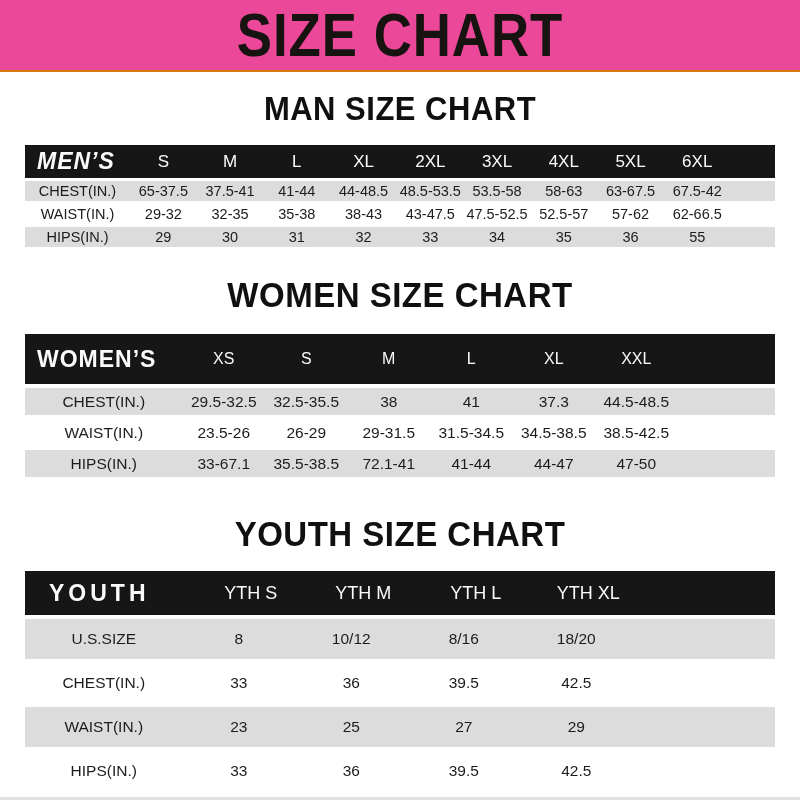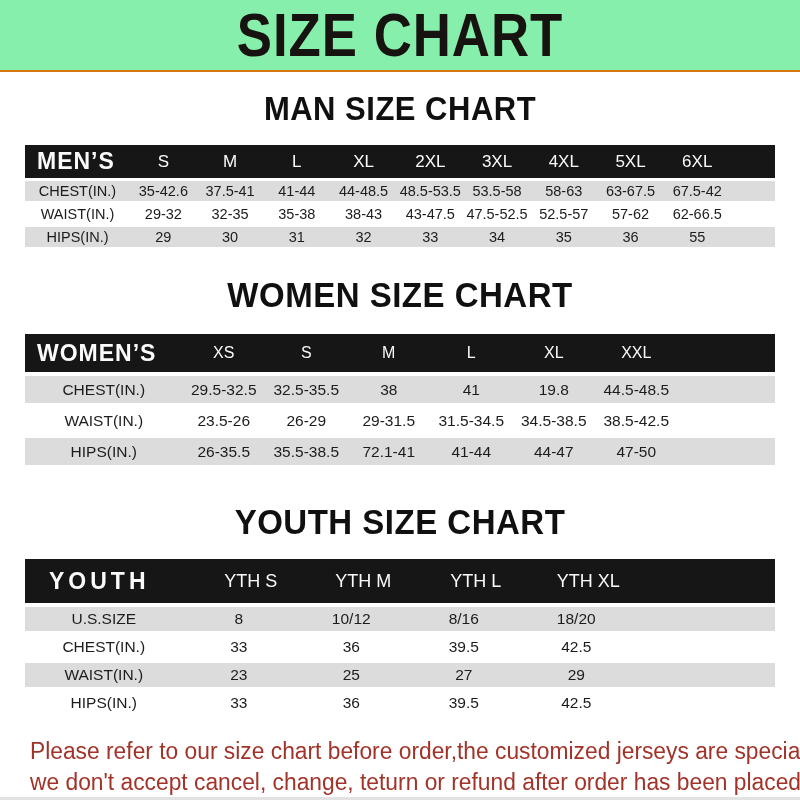--- a/index.html
+++ b/index.html
@@ -11,7 +11,7 @@
   }
   
   .banner{
-    height:70px;background:#86efac;
+    height:70px;background:#ec4899;
     display:flex;align-items:center;justify-content:center;
     border-bottom:2px solid #d8790f;
   }

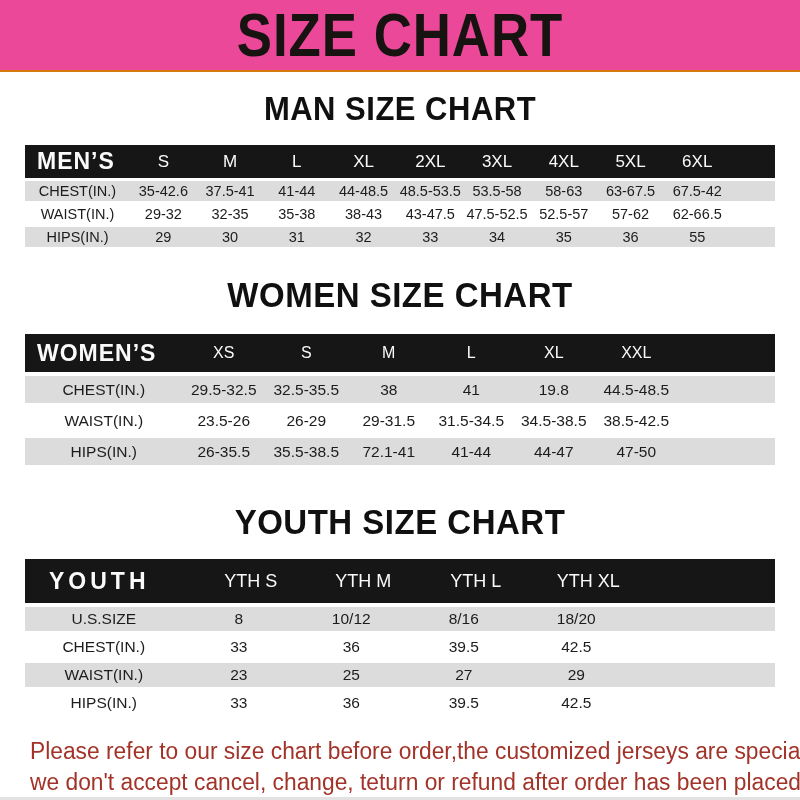--- a/index.html
+++ b/index.html
@@ -44,7 +44,7 @@
   .t-men  thead tr{height:33px;}
   .t-women thead tr{height:38px;}
   .t-youth thead tr{height:44px;}
-  .t-men  th.hl{font-size:23px;}
+  .t-men  th.hl{font-size:23px;font-style:italic;}
   .t-women th.hl{font-size:23px;}
   .t-youth th.hl{font-size:23px;letter-spacing:4px;}
   .t-men  thead th{font-size:17px;}

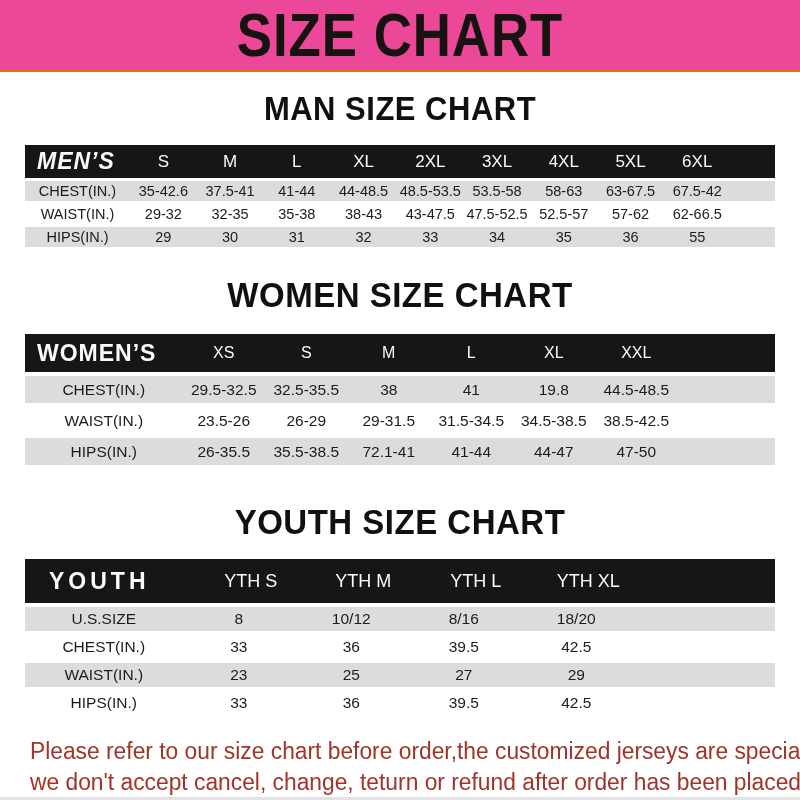--- a/index.html
+++ b/index.html
@@ -107,7 +107,7 @@
       <tbody>
         <tr>
           <td>CHEST(IN.)</td>
-          <td>35-42.6</td>
+          <td>65-37.5</td>
           <td>37.5-41</td>
           <td>41-44</td>
           <td>44-48.5</td>

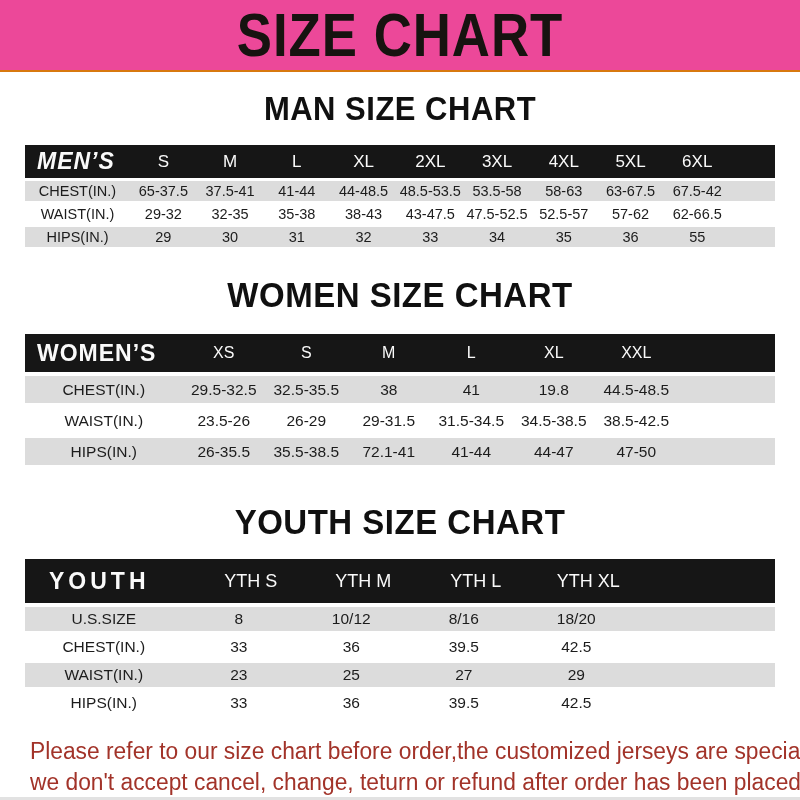--- a/index.html
+++ b/index.html
@@ -42,7 +42,7 @@
     letter-spacing:1px;white-space:nowrap;
   }
   .t-men  thead tr{height:33px;}
-  .t-women thead tr{height:38px;}
+  .t-women thead tr{height:50px;}
   .t-youth thead tr{height:44px;}
   .t-men  th.hl{font-size:23px;font-style:italic;}
   .t-women th.hl{font-size:23px;}

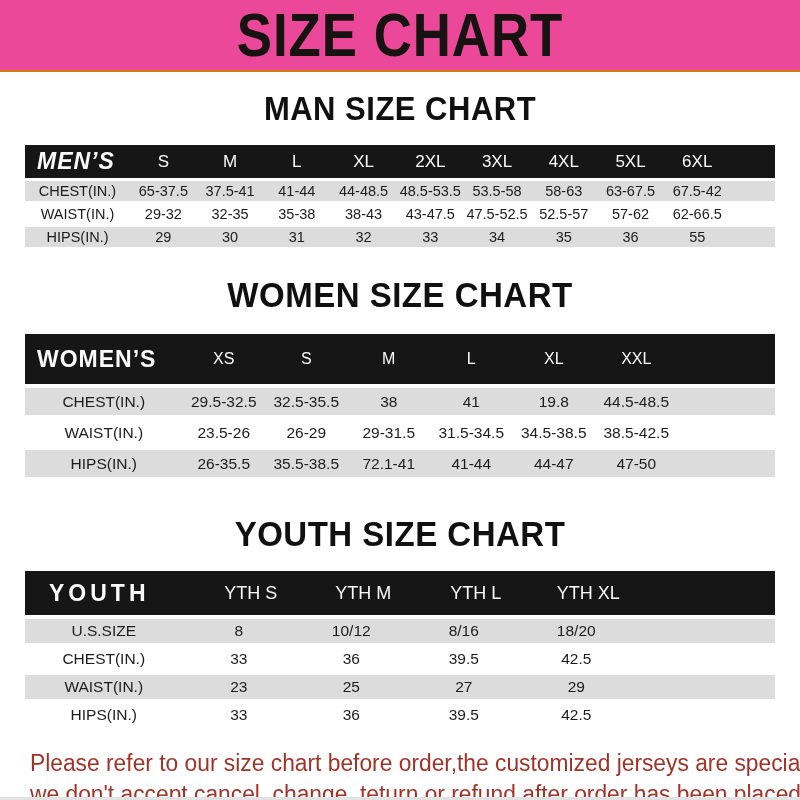--- a/index.html
+++ b/index.html
@@ -180,7 +180,7 @@
           <td>32.5-35.5</td>
           <td>38</td>
           <td>41</td>
-          <td>19.8</td>
+          <td>37.3</td>
           <td>44.5-48.5</td>
           <td></td>
         </tr>

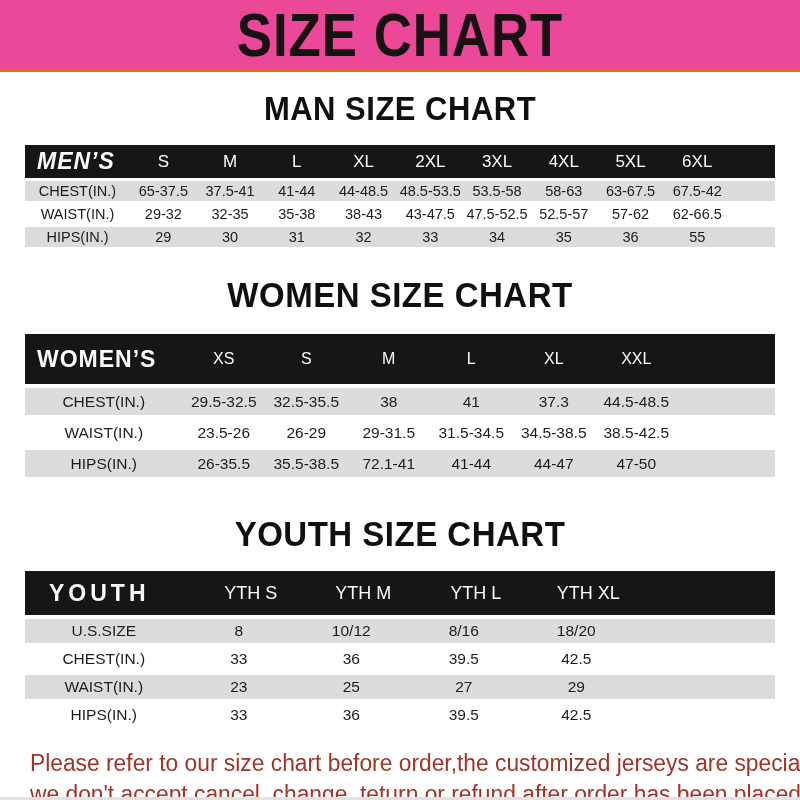--- a/index.html
+++ b/index.html
@@ -196,7 +196,7 @@
         </tr>
         <tr>
           <td>HIPS(IN.)</td>
-          <td>26-35.5</td>
+          <td>33-67.1</td>
           <td>35.5-38.5</td>
           <td>72.1-41</td>
           <td>41-44</td>

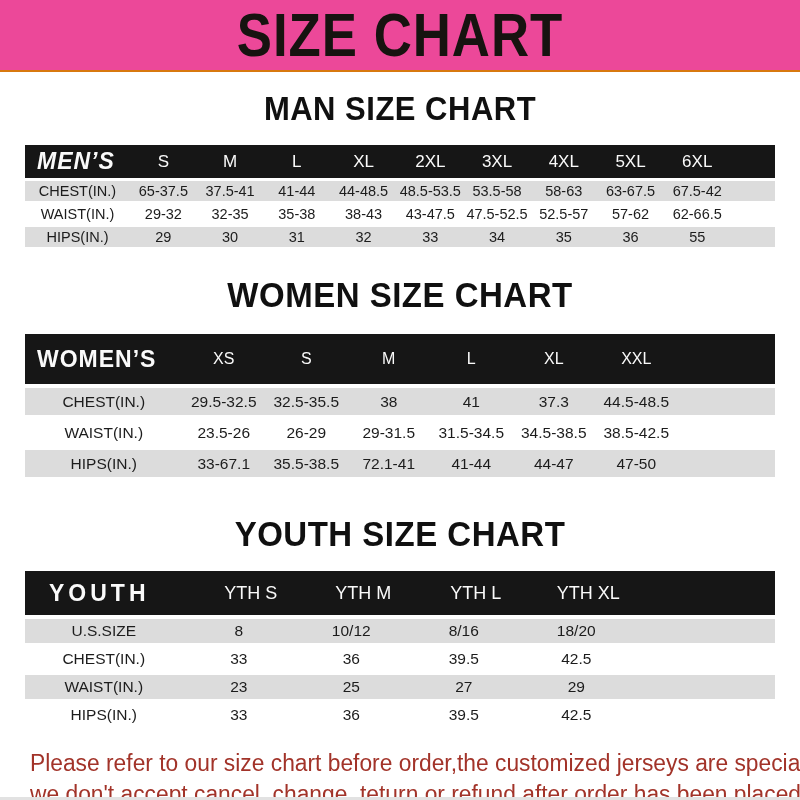--- a/index.html
+++ b/index.html
@@ -55,7 +55,7 @@
   td{text-align:center;color:#1c1c1c;padding:0;white-space:nowrap;}
   .t-men  td{height:20px;font-size:14.5px;}
   .t-women td{height:27px;font-size:15.5px;}
-  .t-youth td{height:24px;font-size:15.5px;}
+  .t-youth td{height:40px;font-size:15.5px;}
   
   .note{margin:17px 0 0 30px;color:#A23329;}
   .note p{

